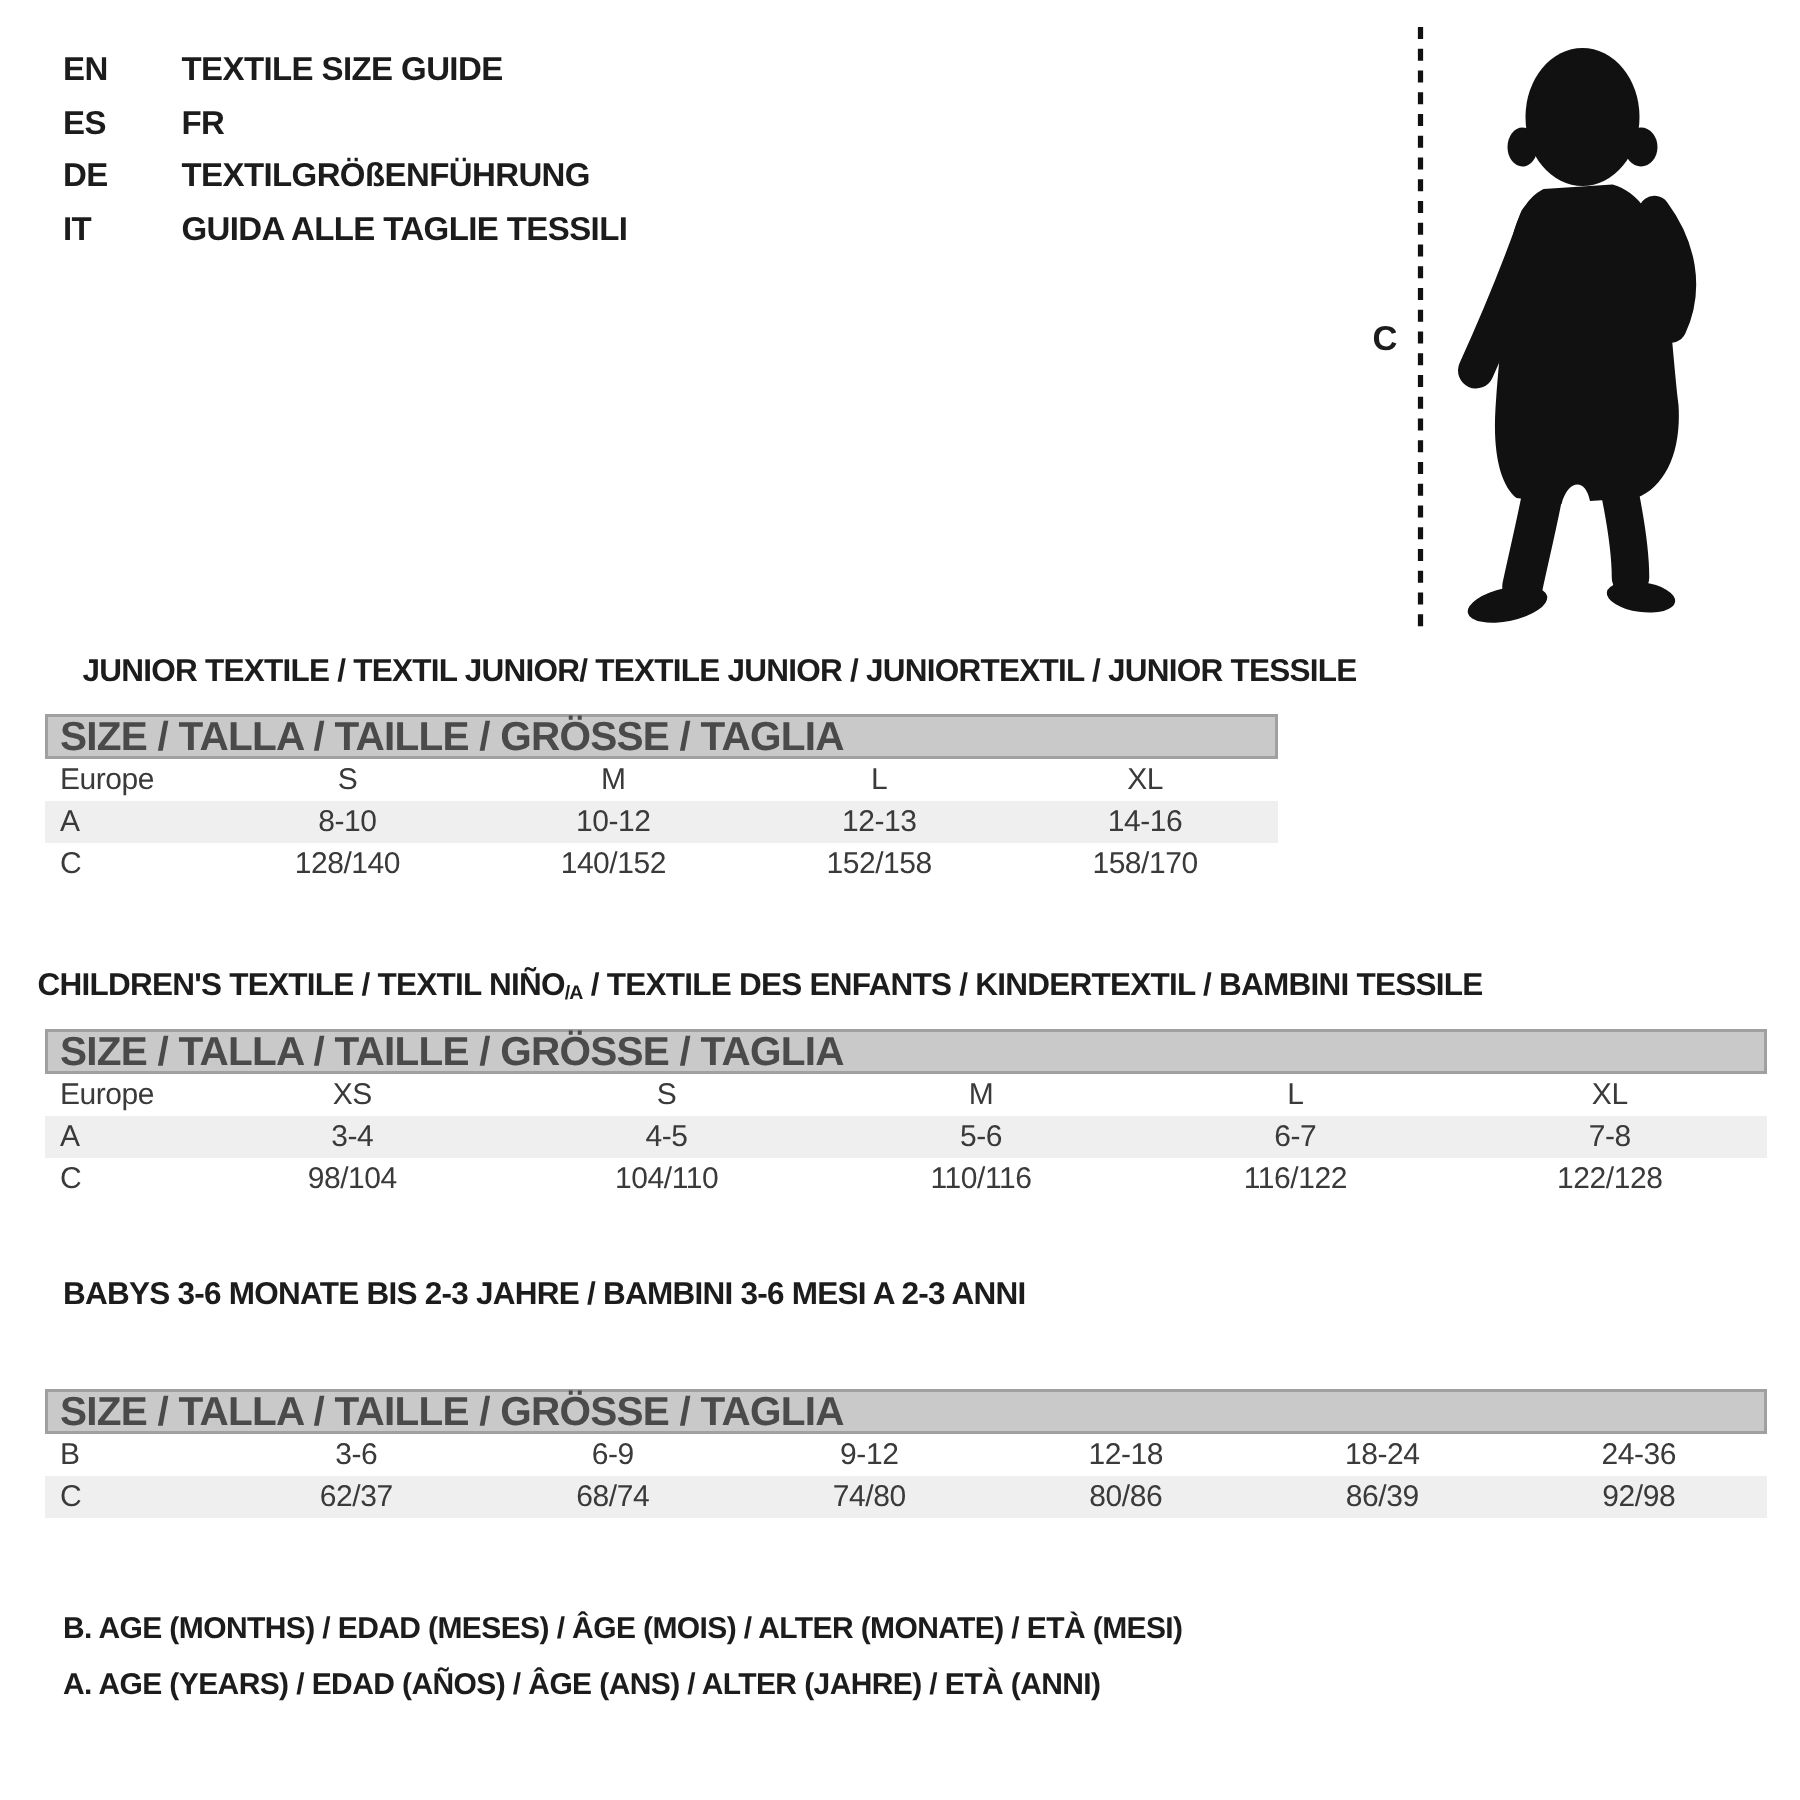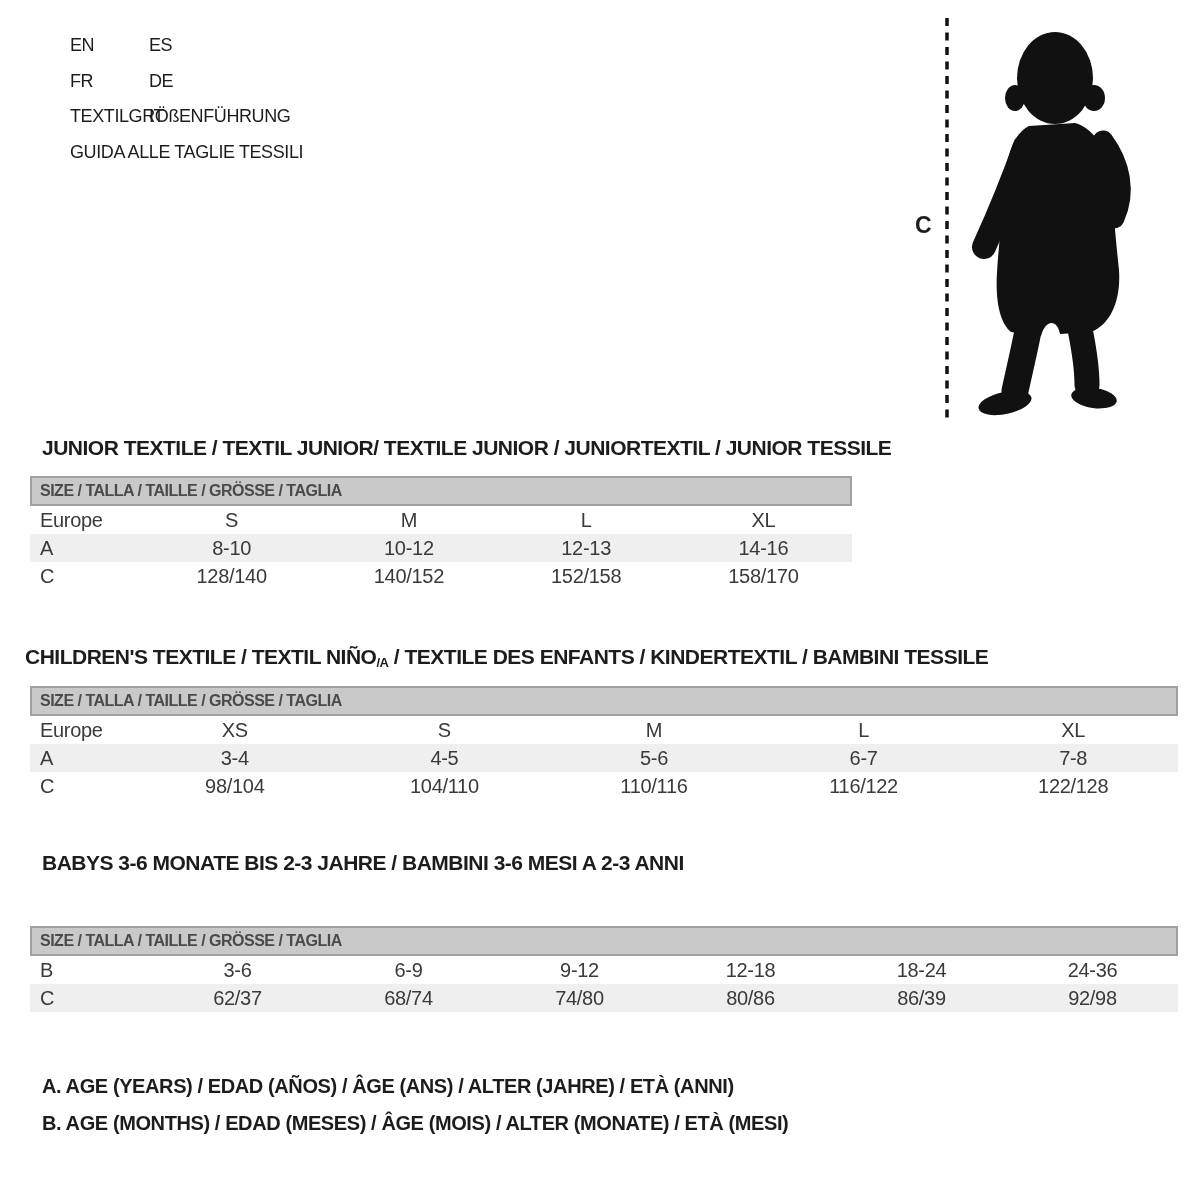--- a/index.html
+++ b/index.html
@@ -13,7 +13,7 @@
 
   
   .lang-block{top:28px;left:42px;display:grid;grid-template-columns:79px auto;
-    font-size:18px;font-weight:normal;letter-spacing:-0.4px;line-height:35.5px;white-space:nowrap;margin-left:28px;}
+    font-size:22px;font-weight:bold;letter-spacing:-0.4px;line-height:35.5px;white-space:nowrap;}
 
   
   .figure{left:905px;top:12px;width:285px;height:410px;}

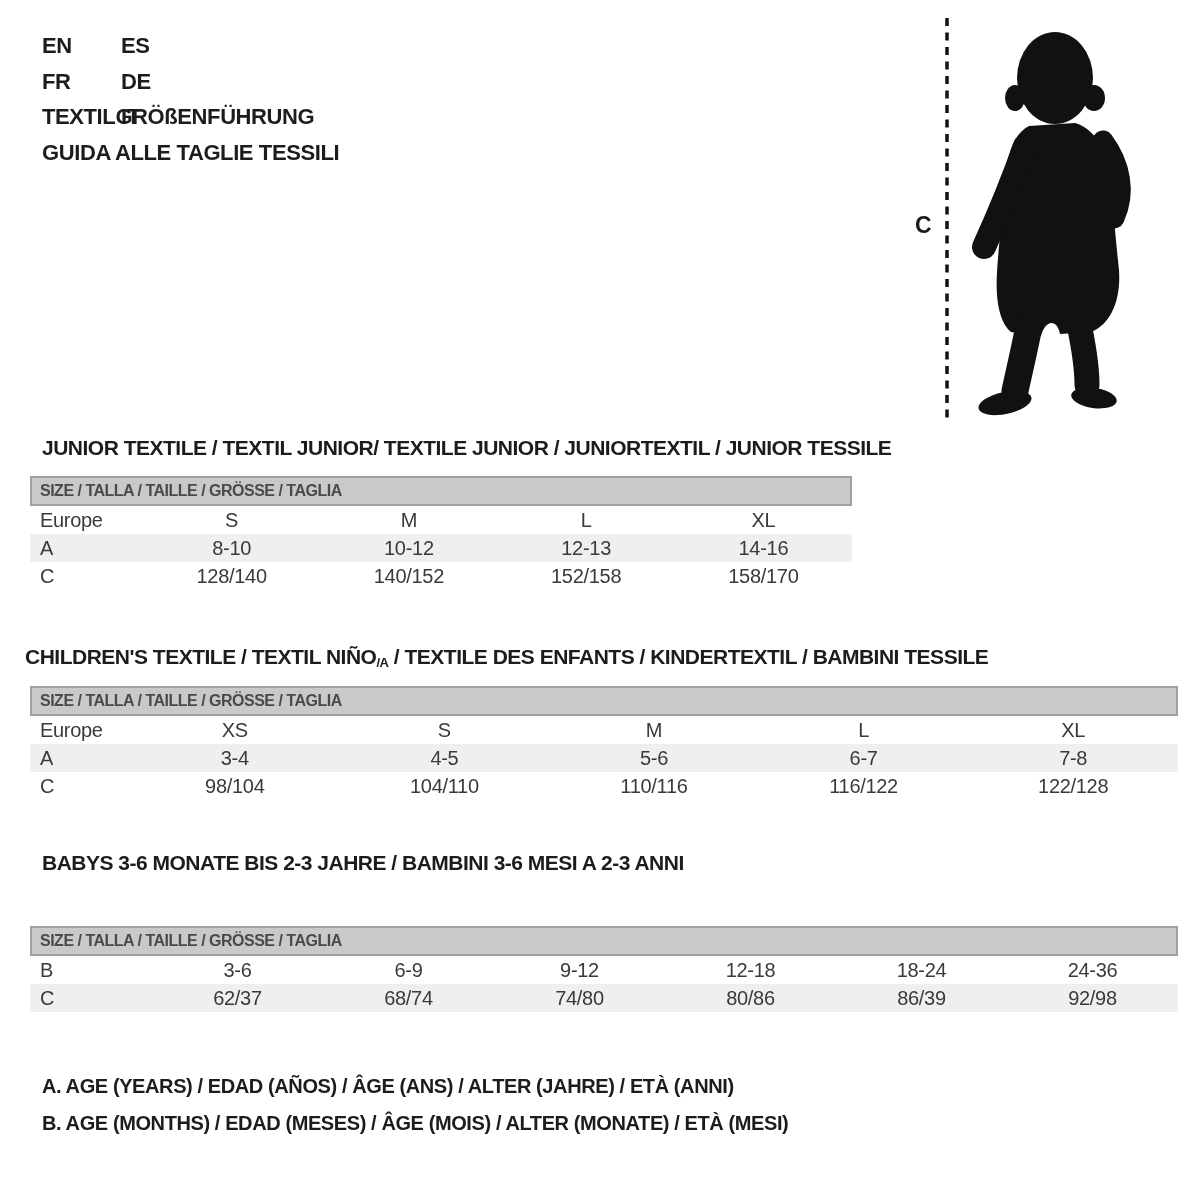--- a/index.html
+++ b/index.html
@@ -51,6 +51,7 @@
 
 <div class="abs lang-block">
   <span>EN</span>
+  <span>TEXTILE SIZE GUIDE</span>
   <span>ES</span>
   <span>FR</span>
   <span>DE</span>

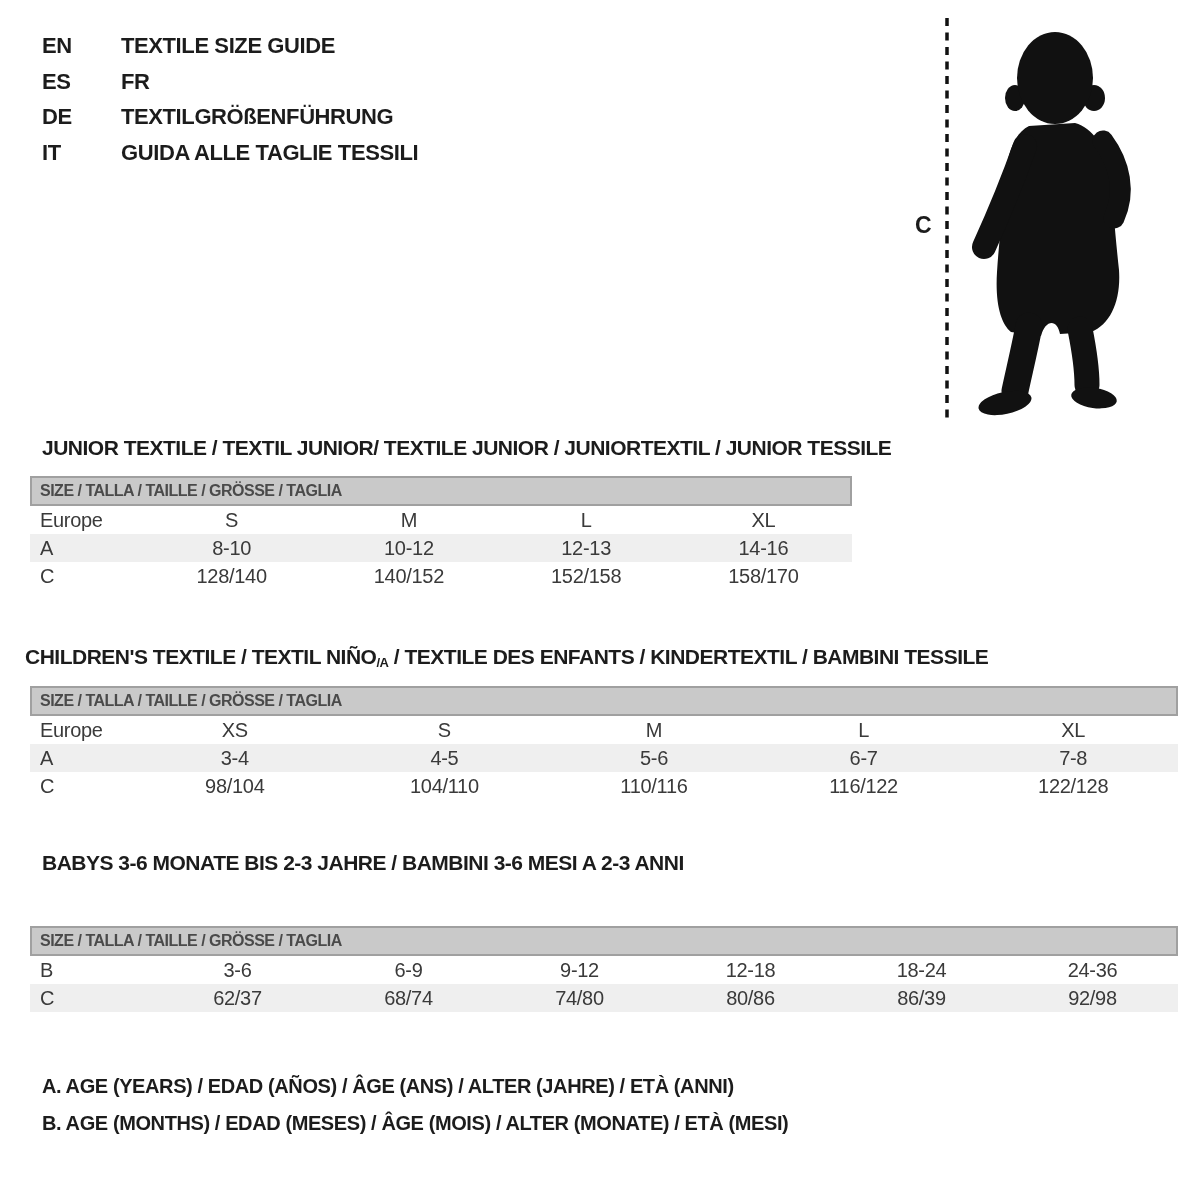--- a/index.html
+++ b/index.html
@@ -97,7 +97,7 @@
   </svg>
 </div>
 
-<div class="abs sec-title" style="left:42px;top:436px">JUNIOR TEXTILE / TEXTIL JUNIOR/ TEXTILE JUNIOR / JUNIORTEXTIL / JUNIOR TESSILE</div>
+<div class="abs sec-title" style="left:55px;top:436px">JUNIOR TEXTILE / TEXTIL JUNIOR/ TEXTILE JUNIOR / JUNIORTEXTIL / JUNIOR TESSILE</div>
 <div class="abs sg-table t1" style="top:476px">
   <div class="size-bar">SIZE / TALLA / TAILLE / GRÖSSE / TAGLIA</div>
   <div class="row">

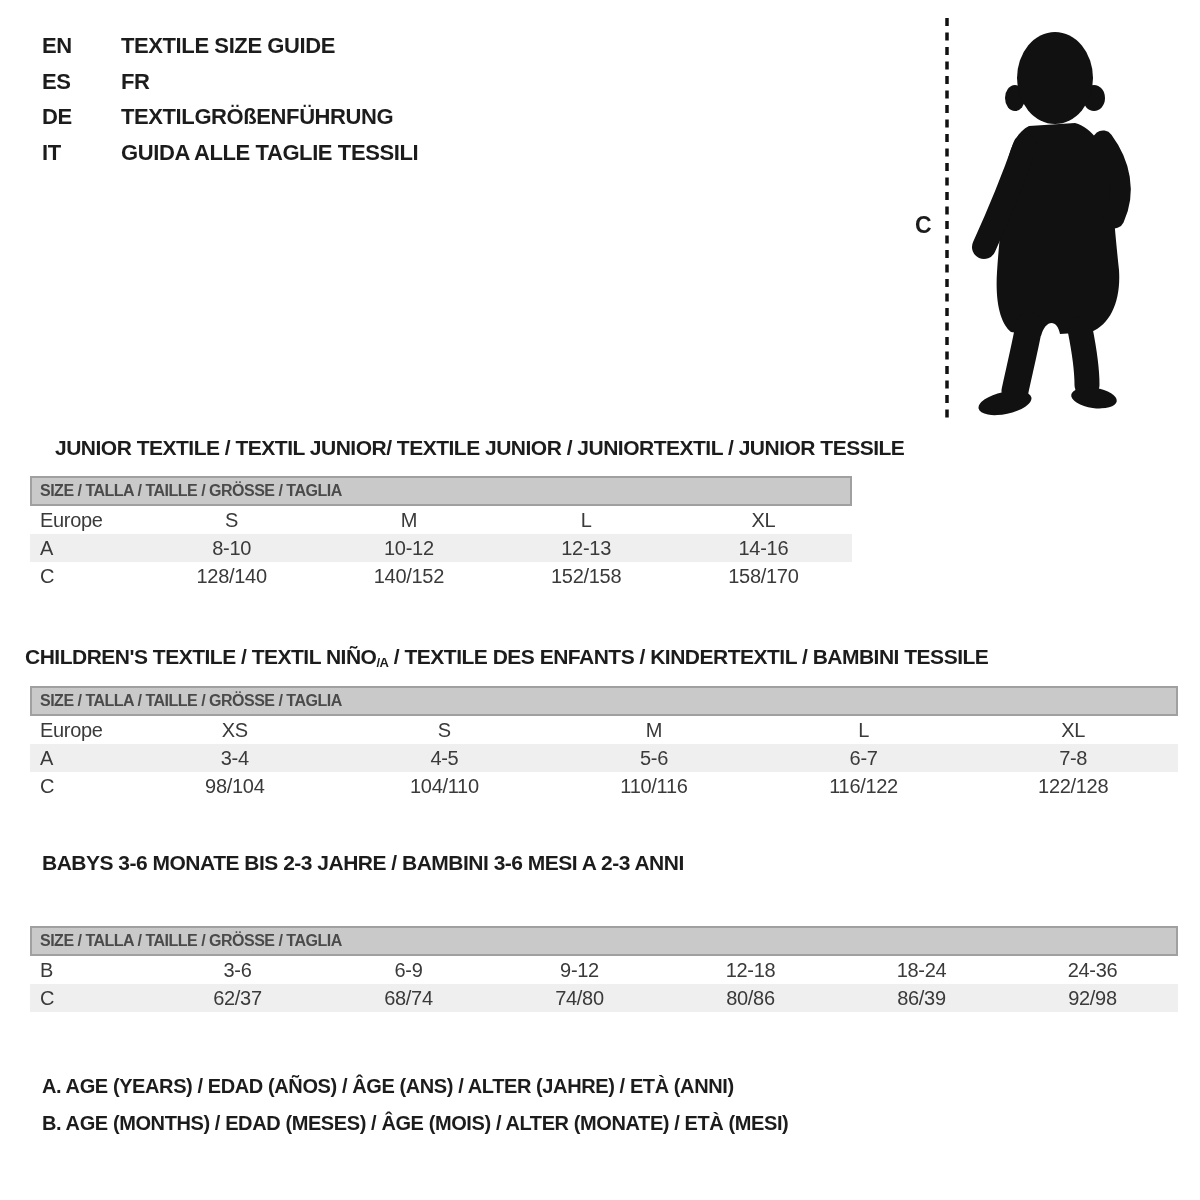--- a/index.html
+++ b/index.html
@@ -34,7 +34,7 @@
     border:2px solid var(--table-header-border,#a0a0a0);
     display:flex;align-items:center;padding-left:8px;
     color:var(--table-header-text,#4a4a4a);
-    font-size:16px;font-weight:bold;letter-spacing:-0.5px;}
+    font-size:27px;font-weight:bold;letter-spacing:-0.5px;}
   .row{display:flex;height:28px;align-items:center;
     font-size:20px;letter-spacing:-0.3px;color:var(--text-table,#3a3a3a);}
   .row.shaded{background:var(--row-alt-bg,#efefef);}

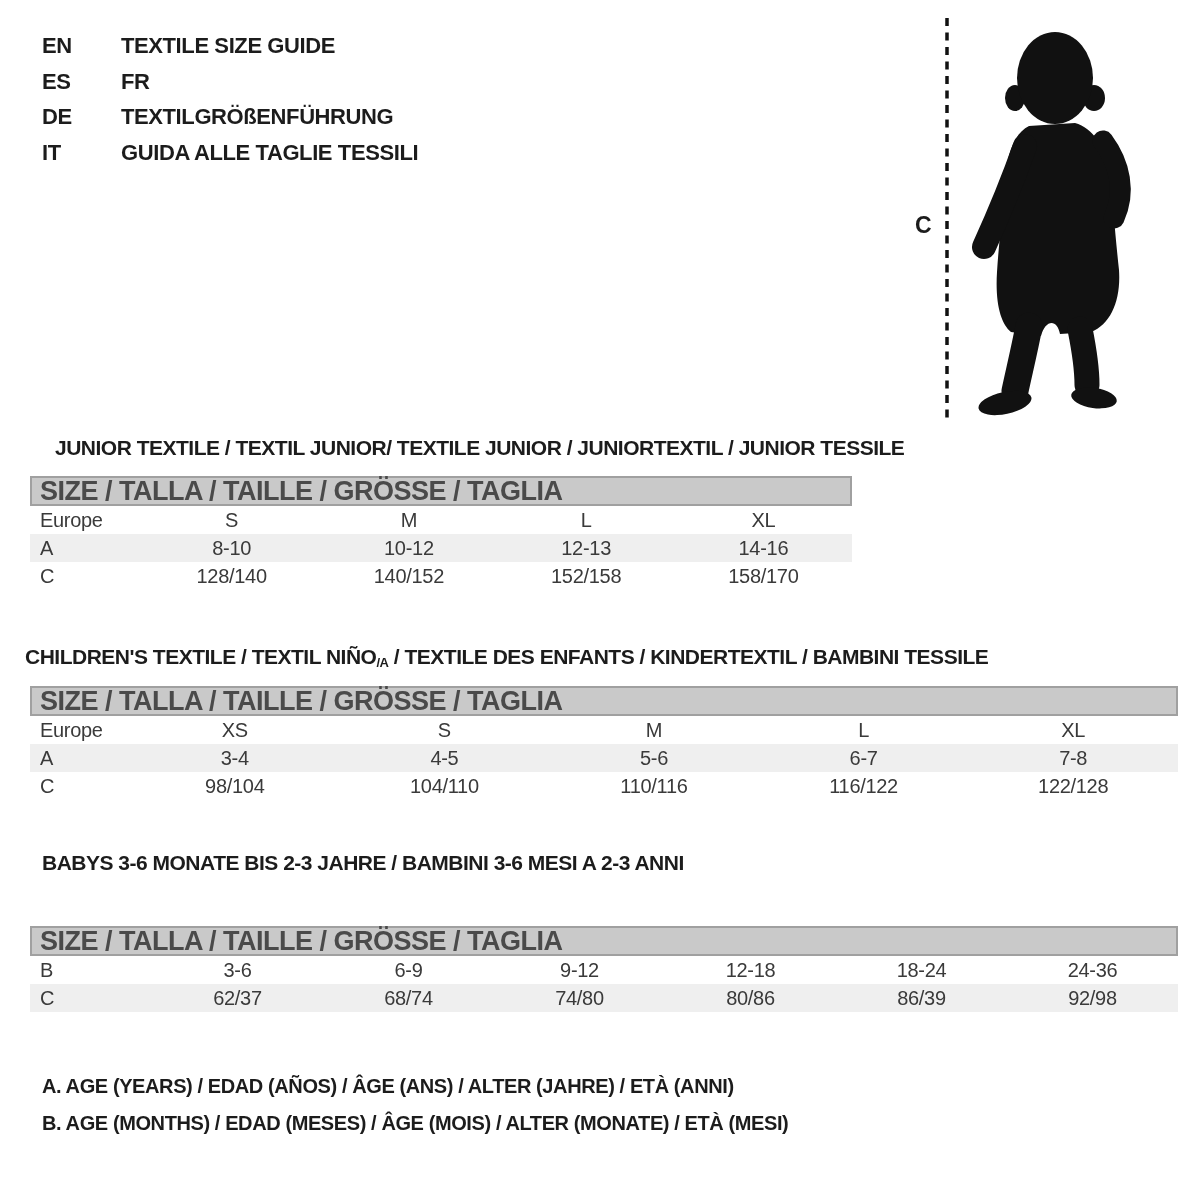--- a/index.html
+++ b/index.html
@@ -178,8 +178,8 @@
 </div>
 
 <div class="abs legend">
+  <div>B. AGE (MONTHS) / EDAD (MESES) / ÂGE (MOIS) / ALTER (MONATE) / ETÀ (MESI)</div>
   <div>A. AGE (YEARS) / EDAD (AÑOS) / ÂGE (ANS) / ALTER (JAHRE) / ETÀ (ANNI)</div>
-  <div>B. AGE (MONTHS) / EDAD (MESES) / ÂGE (MOIS) / ALTER (MONATE) / ETÀ (MESI)</div>
 </div>
 
 </body></html>

